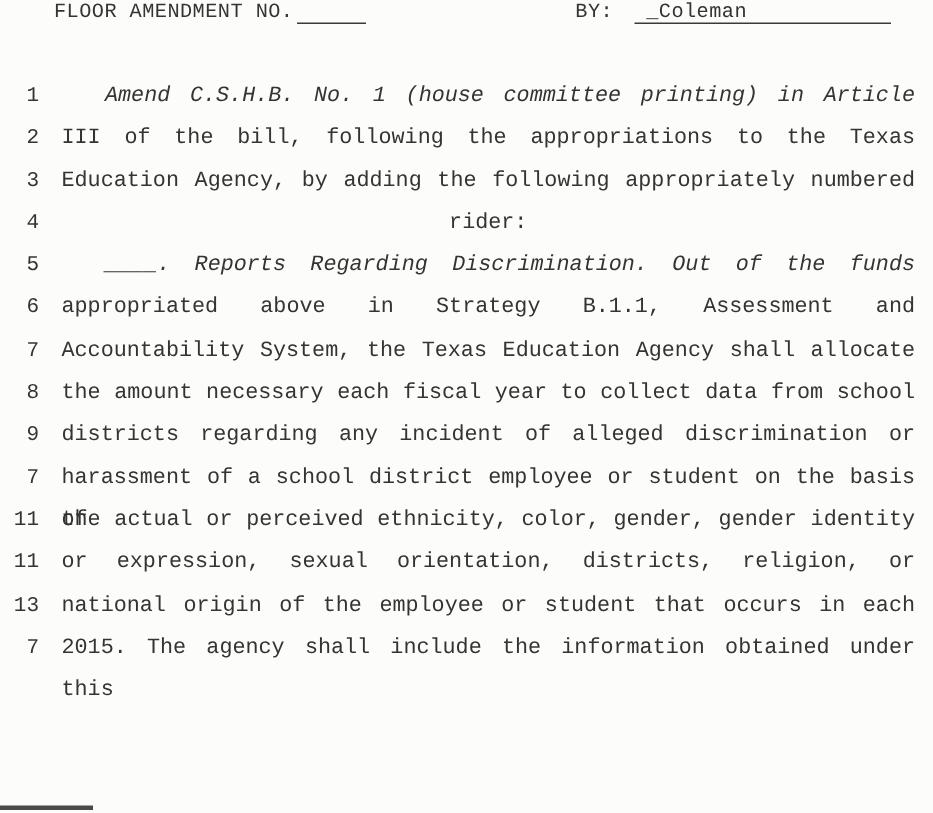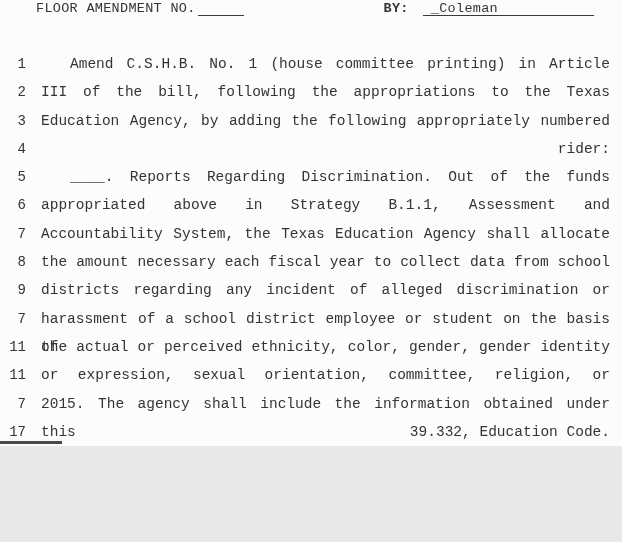--- a/index.html
+++ b/index.html
@@ -6,7 +6,7 @@
   body { background:#e8e8e6; }
   .page {
     position:relative;
-    width:622px; height:446px;
+    width:622px; height:542px;
     margin:0 auto;
     background:#fcfcfa;
     color:#343434;

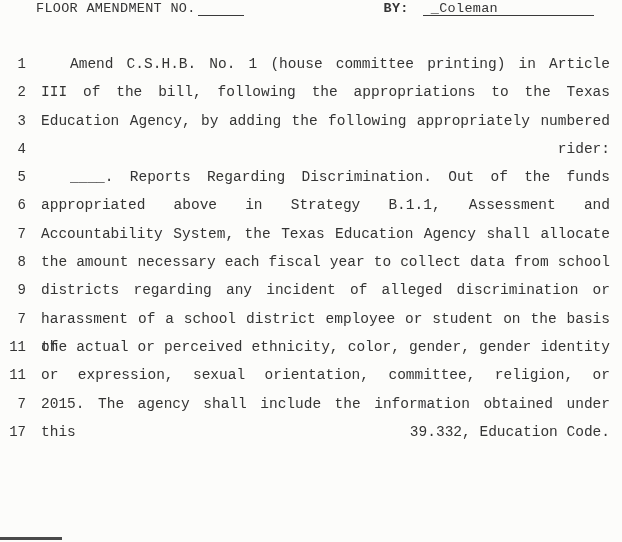--- a/index.html
+++ b/index.html
@@ -27,7 +27,7 @@
     height:13px;
   }
   .blank.amendment-no { width:46px; margin-left:2px; }
-  .by-label { margin-right:14px;font-weight:bold; }
+  .by-label { margin-right:14px; }
   .author-wrap {
     display:inline-block;
     border-bottom:1.6px solid #3a3a3a;

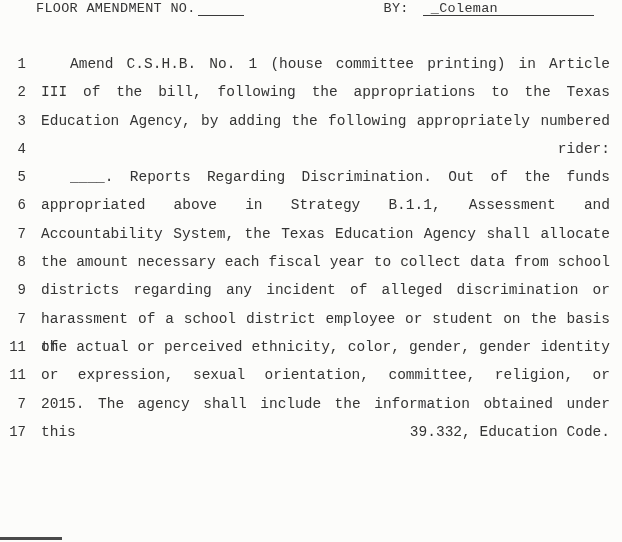--- a/index.html
+++ b/index.html
@@ -60,7 +60,7 @@
     text-align:justify;
     text-align-last:justify;
   }
-  .text.indent { text-indent:29px; }
+  .text.indent { text-indent:29px;font-style:italic; }
   .bottom-mark {
     position:absolute; left:0; bottom:2px;
     width:62px; height:3px;

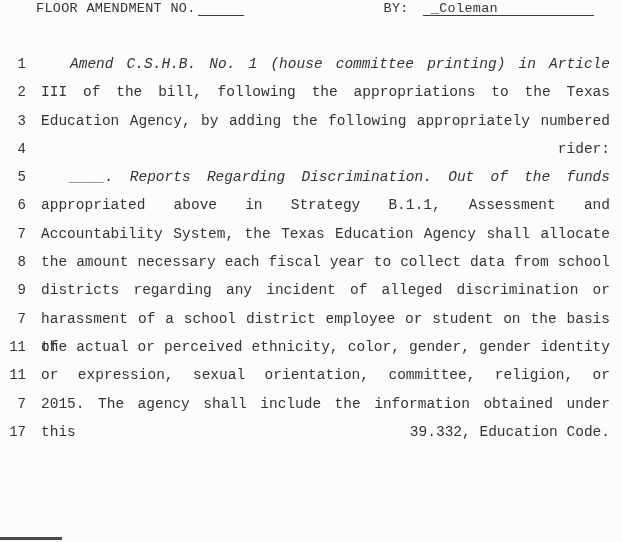--- a/index.html
+++ b/index.html
@@ -53,7 +53,7 @@
     flex:1;
     margin-left:15px;
     white-space:nowrap;
-    text-align:right;
+    text-align:center;
   }
   .text.justify {
     white-space:normal;

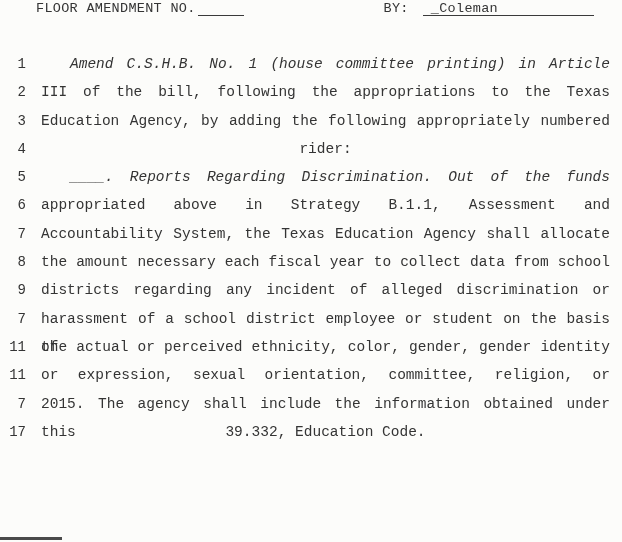--- a/index.html
+++ b/index.html
@@ -143,7 +143,7 @@
 
     <div class="line">
       <span class="num">11</span>
-      <span class="text justify">or expression, sexual orientation, committee, religion, or</span>
+      <span class="text justify">or expression, sexual orientation, districts, religion, or</span>
     </div>
 
 

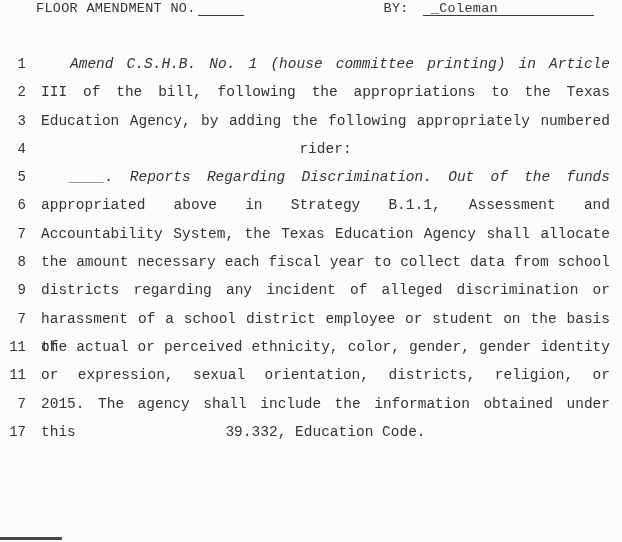--- a/index.html
+++ b/index.html
@@ -146,6 +146,10 @@
       <span class="text justify">or expression, sexual orientation, districts, religion, or</span>
     </div>
 
+    <div class="line">
+      <span class="num">13</span>
+      <span class="text justify">national origin of the employee or student that occurs in each</span>
+    </div>
 
 
     <div class="line">

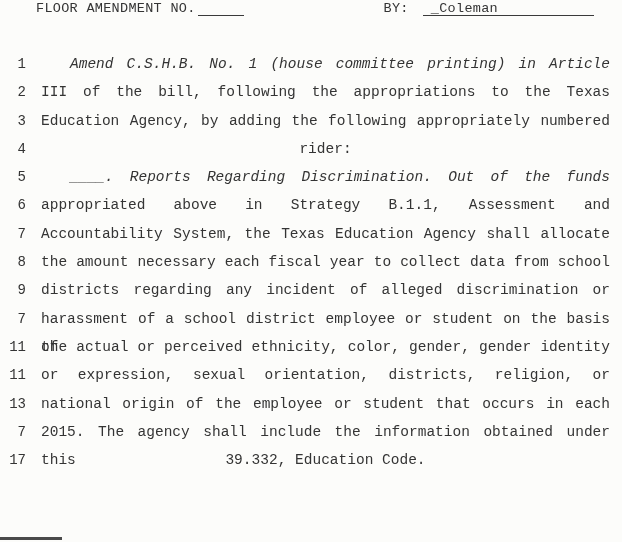--- a/index.html
+++ b/index.html
@@ -158,10 +158,6 @@
     </div>
 
 
-    <div class="line">
-      <span class="num">17</span>
-      <span class="text">39.332, Education Code.</span>
-    </div>
   </div>
 
   <div class="bottom-mark"></div>

